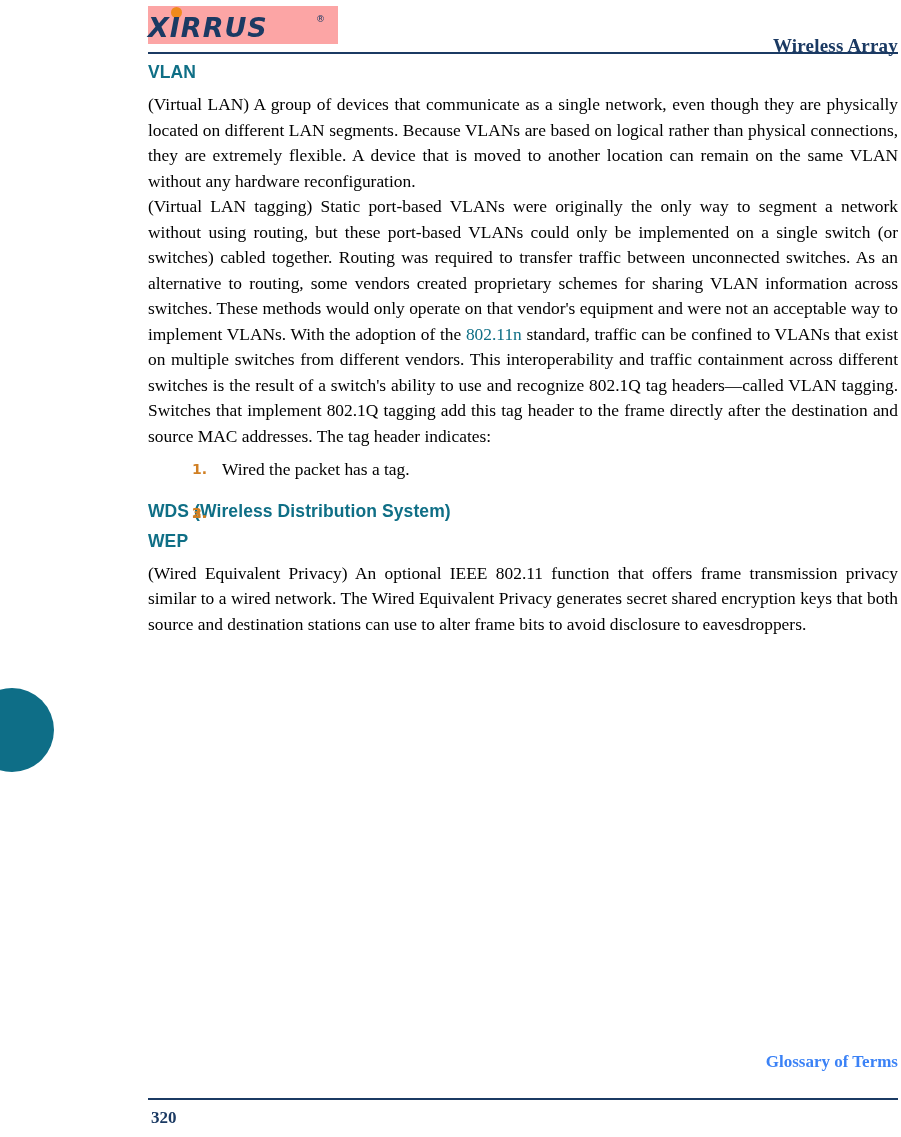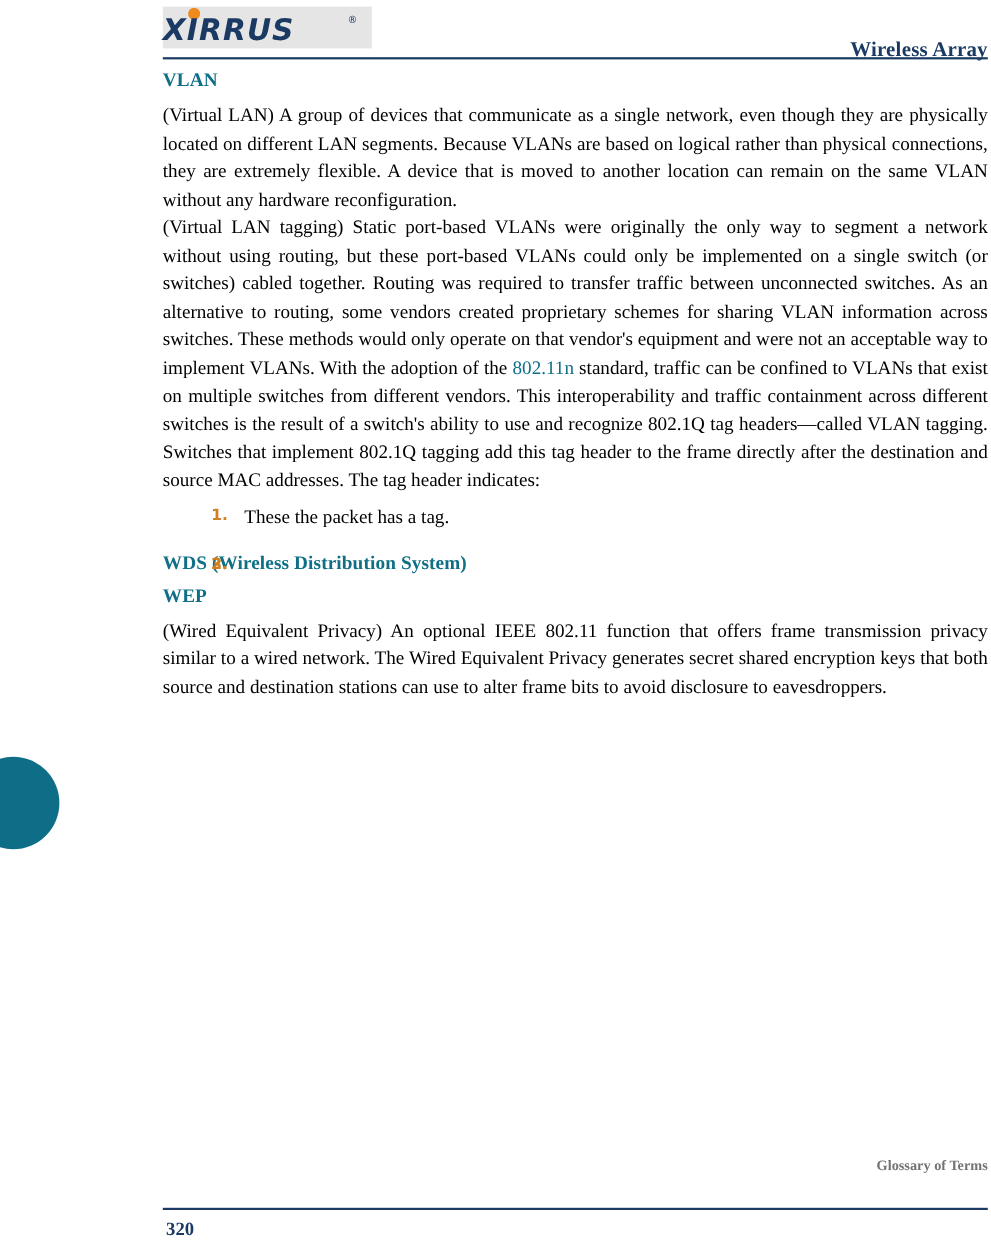--- a/index.html
+++ b/index.html
@@ -35,7 +35,7 @@
     top: 6px;
     width: 190px;
     height: 38px;
-    background: #e5e5e5;
+    background: #fca5a5;
   }
   .logo-text {
     font-family: "DejaVu Sans", sans-serif;

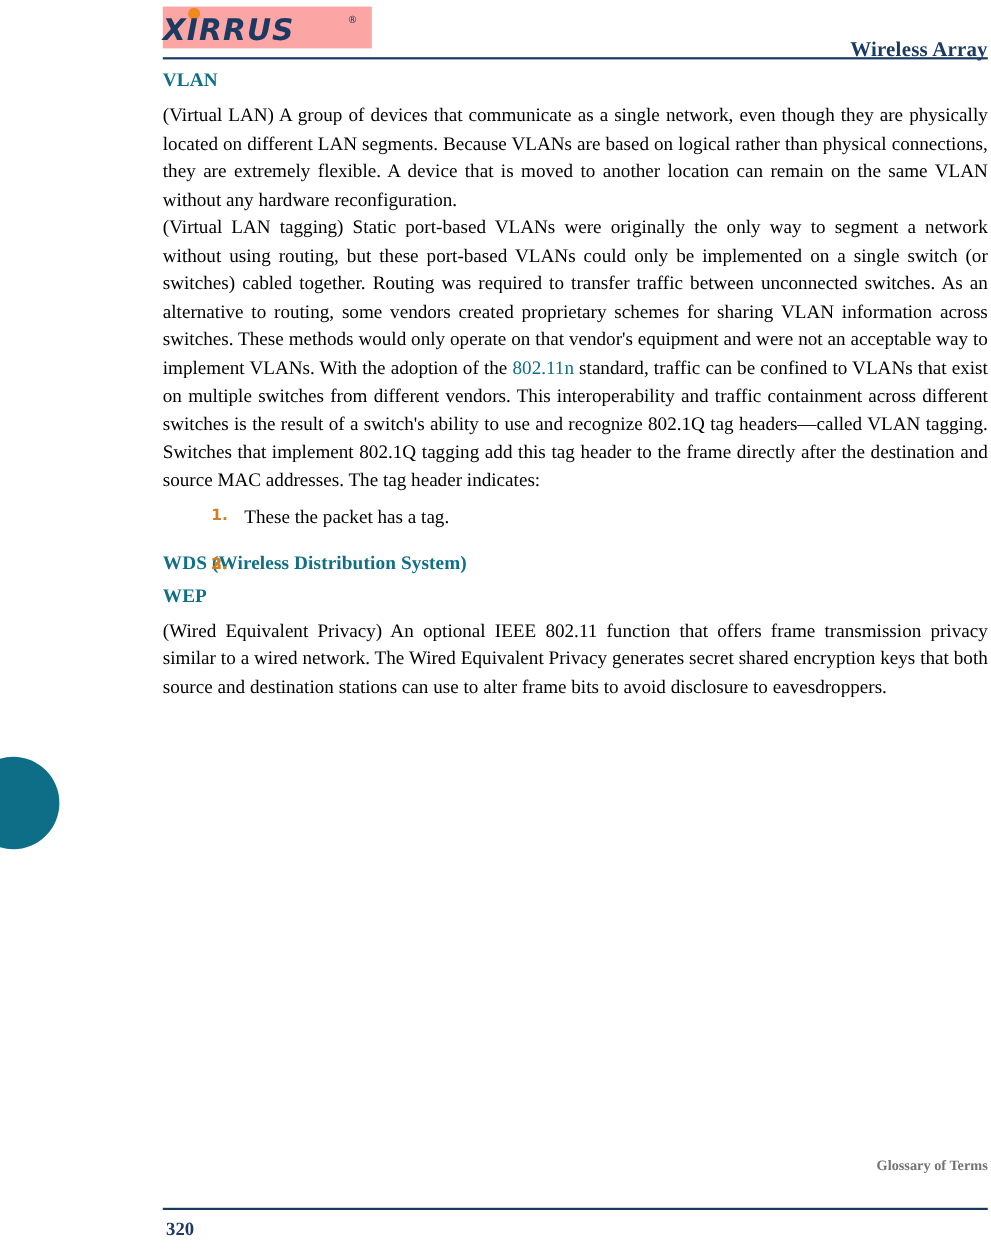--- a/index.html
+++ b/index.html
@@ -103,7 +103,7 @@
     width: 750px;
   }
   h2.section-title {
-    font-family: Liberation Serif, serif;
+    font-family: Liberation Sans, sans-serif;
     font-size: 17.5px;
     font-weight: bold;
     color: #0f6f86;

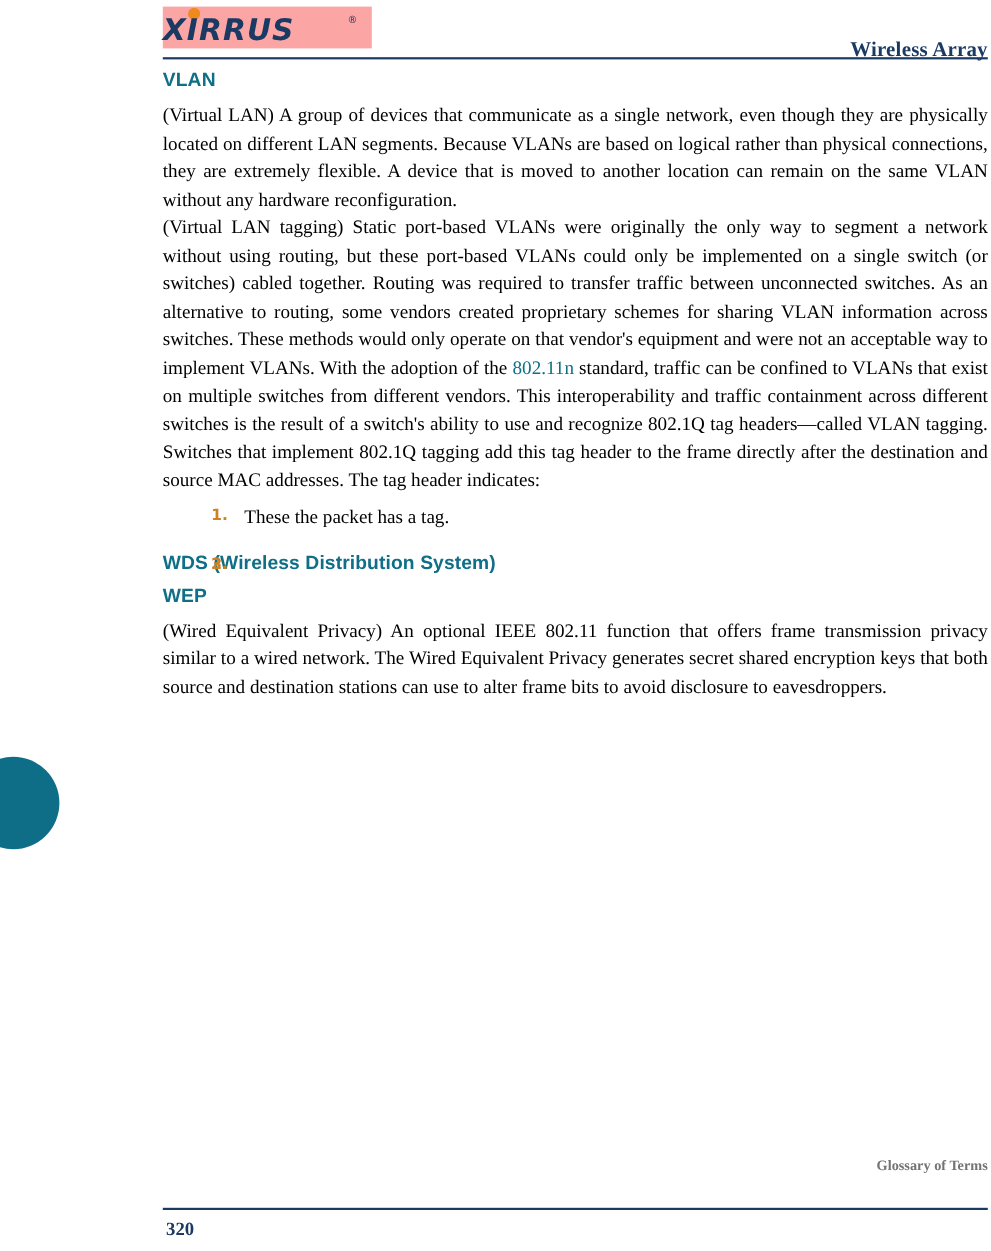--- a/index.html
+++ b/index.html
@@ -207,7 +207,7 @@
     <ol class="numlist">
       <li>
         <span class="num">1.</span>
-        <span>These the packet has a tag.</span>
+        <span>Wired the packet has a tag.</span>
       </li>
       <li>
         <span class="num">2.</span>

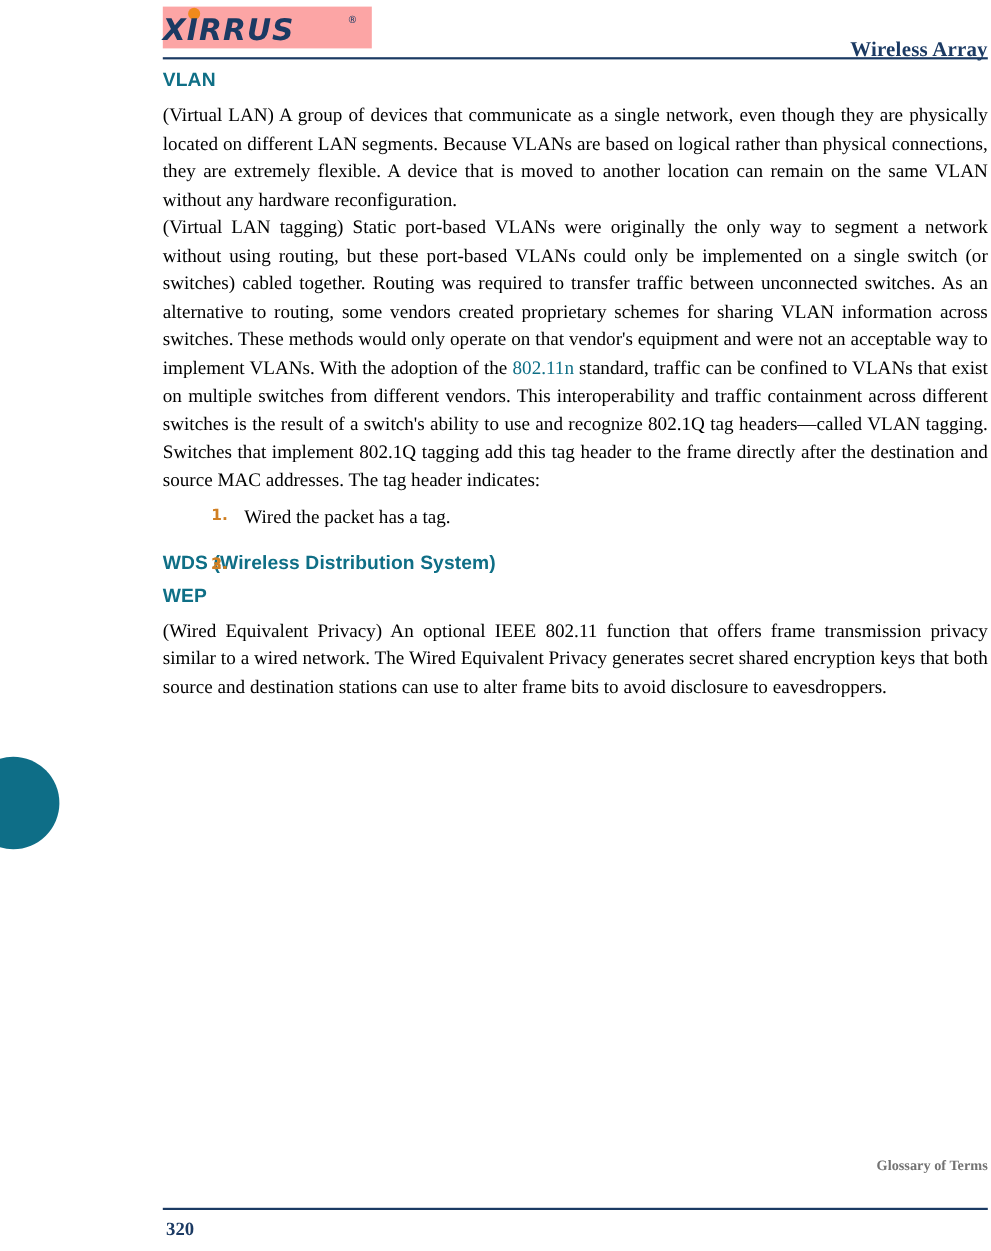--- a/index.html
+++ b/index.html
@@ -176,8 +176,8 @@
     top: 1052px;
     font-family: "Liberation Serif", serif;
     font-weight: bold;
-    font-size: 13px;
-    color: #737373;
+    font-size: 17px;
+    color: #3b82f6;
   }
 </style>
 </head>

